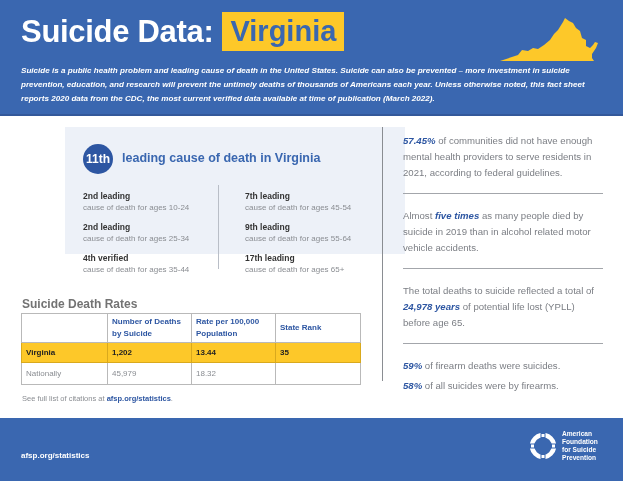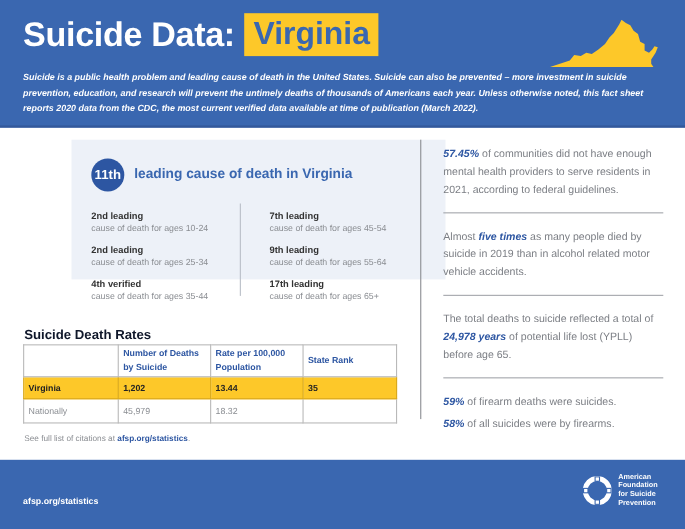--- a/index.html
+++ b/index.html
@@ -24,7 +24,7 @@
   .rank-item .lvl { font-family: "Liberation Sans", sans-serif; font-size: 8.5px; font-weight: bold; color: #333; line-height: 11px; }
   .rank-item .desc { font-family: "Liberation Sans", sans-serif; font-size: 8px; color: #8a8d92; line-height: 12px; }
 
-  .rates-title { position: absolute; left: 22px; top: 297px; font-family: "Liberation Sans", sans-serif; font-weight: bold; font-size: 12px; color: #0f172a; }
+  .rates-title { position: absolute; left: 22px; top: 297px; font-family: "Liberation Sans", sans-serif; font-weight: bold; font-size: 12px; color: #737373; }
   table.rates { position: absolute; left: 21px; top: 313px; width: 340px; border-collapse: collapse; font-family: "Liberation Sans", sans-serif; font-size: 8px; }
   table.rates th, table.rates td { border: 1px solid #b9b9b9; text-align: left; padding: 0 4px; }
   table.rates th { color: #2d56a2; font-weight: bold; height: 29px; line-height: 12px; }

